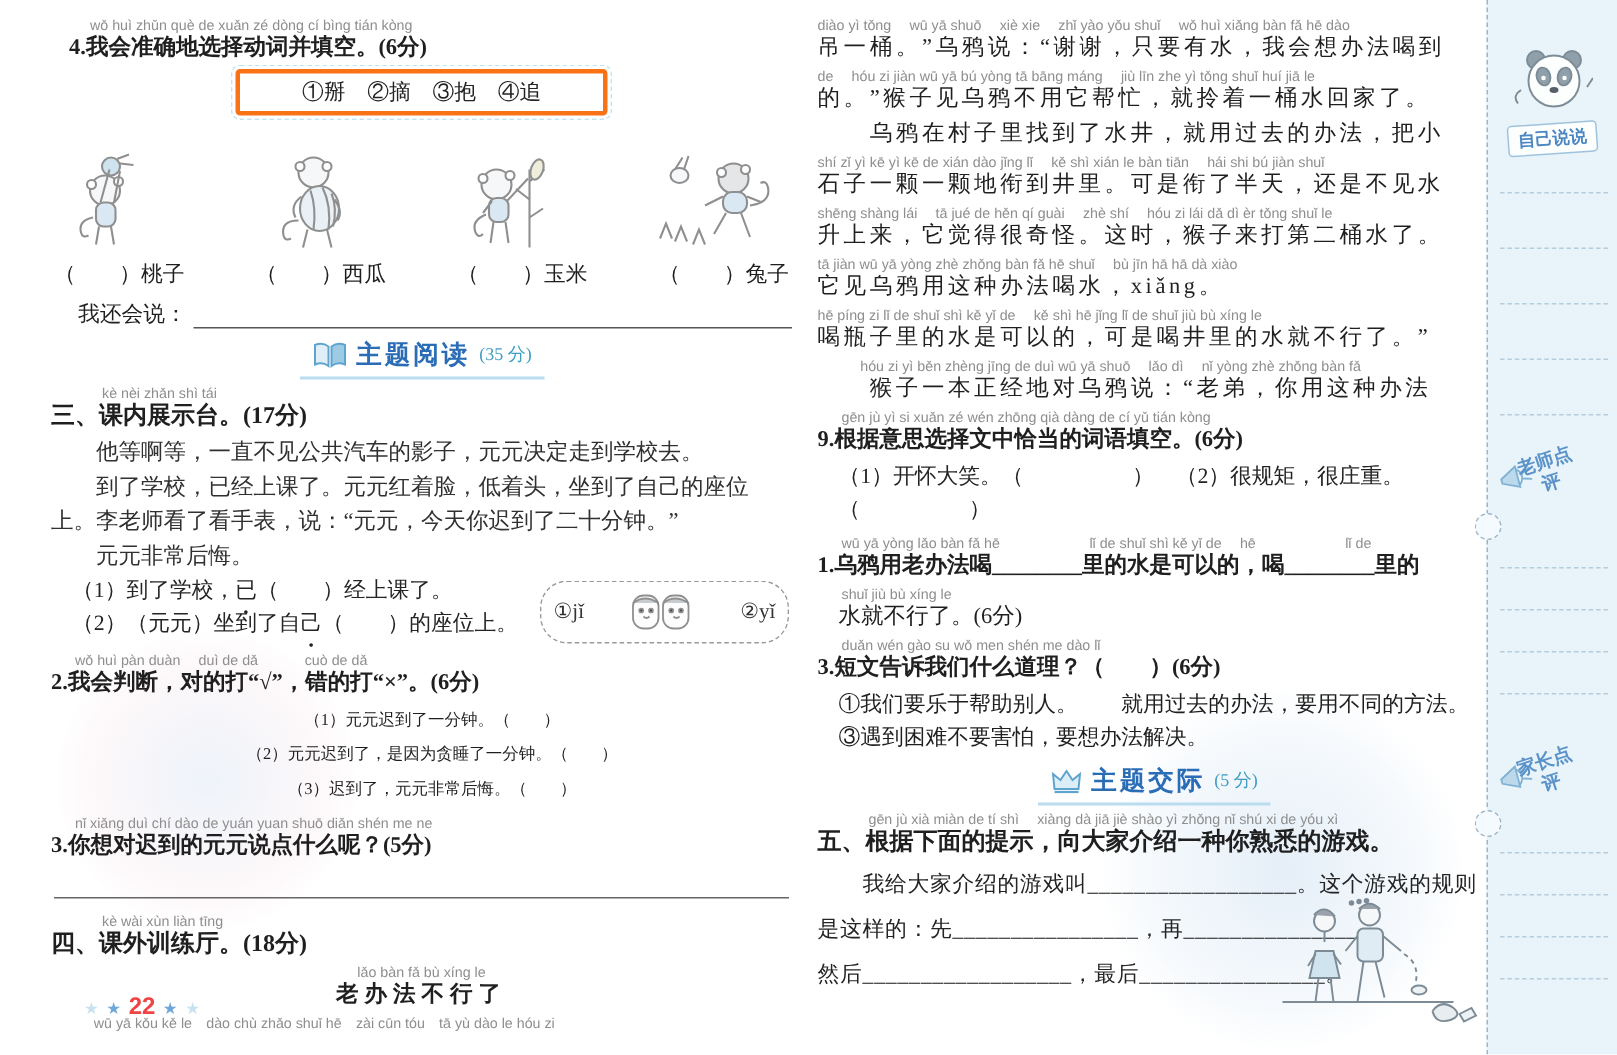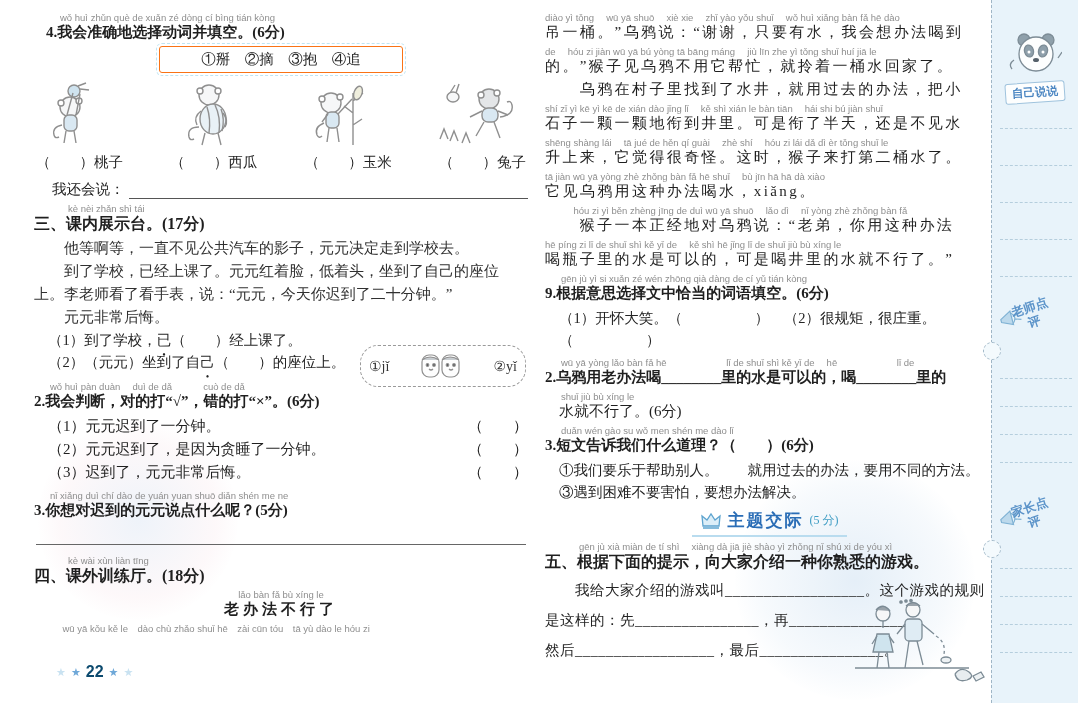--- a/index.html
+++ b/index.html
@@ -28,7 +28,7 @@
       font-size:17px;color:#2a6db6;letter-spacing:2px;}
   .banner .scr{font-size:12px;color:#3f9dc4;}
   
-  .word-box{width:230px;margin:4px auto 6px;text-align:center;border:1px solid #f97316;
+  .word-box{width:230px;margin:4px auto 22px;text-align:center;border:3px solid #f97316;
       outline:1px dashed #bfe4f2;outline-offset:2px;border-radius:3px;
       font-size:14.5px;padding:3px 6px;color:#242424;}
   .monkey-row{display:flex;justify-content:space-between;align-items:flex-end;padding:0 6px;height:72px;}

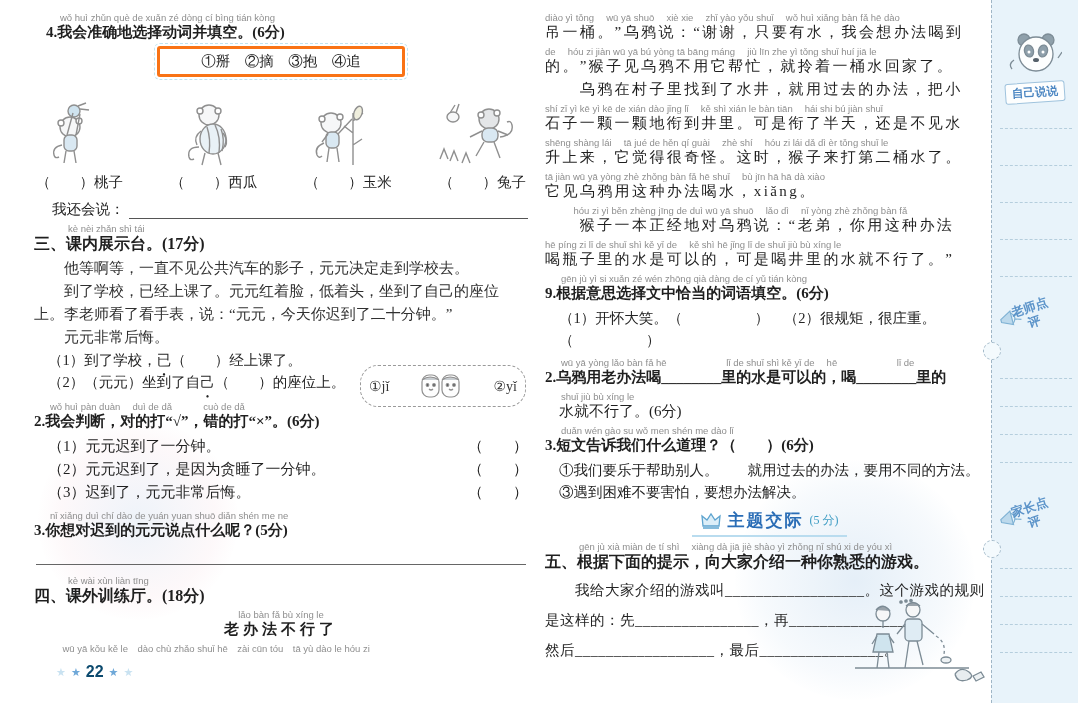--- a/index.html
+++ b/index.html
@@ -164,6 +164,16 @@
     <span class="fill-rule"></span>
   </div>
 
+  <div class="banner">
+    <span class="inner">
+      <svg width="24" height="20" viewBox="0 0 24 20">
+        <path d="M2 3 Q7 1 11 4 L11 17 Q7 14 2 16 Z" fill="#dfeef7" stroke="#5ea4cf" stroke-width="1.3"></path>
+        <path d="M22 3 Q17 1 13 4 L13 17 Q17 14 22 16 Z" fill="#9ecbe4" stroke="#5ea4cf" stroke-width="1.3"></path>
+      </svg>
+      <span class="ttl">主题阅读</span>
+      <span class="scr">(35 分)</span>
+    </span>
+  </div>
 
   <div class="ruby sec-title">
     <span class="py" style="padding-left:34px">kè nèi zhǎn shì tái</span>

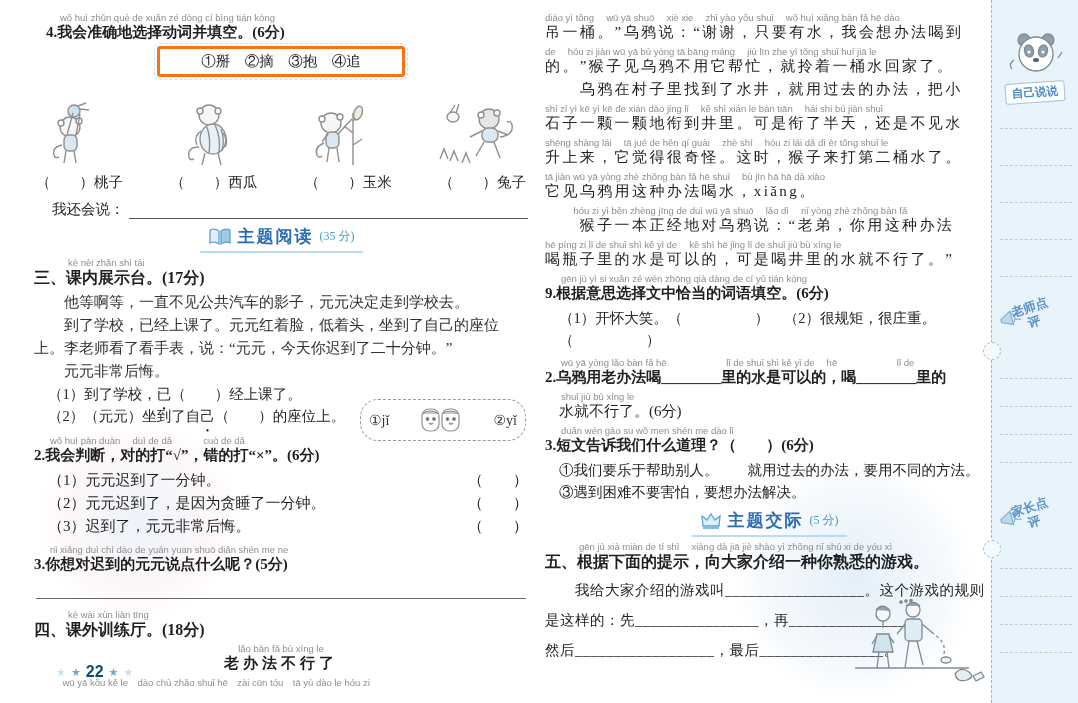--- a/index.html
+++ b/index.html
@@ -282,12 +282,12 @@
       <span class="zh">它见乌鸦用这种办法喝水，xiǎng。</span>
     </div>
     <div class="ruby">
+      <span class="py">hē píng zi lǐ de shuǐ shì kě yǐ de　 kě shì hē jǐng lǐ de shuǐ jiù bù xíng le</span>
+      <span class="zh">喝瓶子里的水是可以的，可是喝井里的水就不行了。”</span>
+    </div>
+    <div class="ruby">
       <span class="py">　　　hóu zi yì běn zhèng jīng de duì wū yā shuō　 lǎo dì　 nǐ yòng zhè zhǒng bàn fǎ</span>
       <span class="zh">　　猴子一本正经地对乌鸦说：“老弟，你用这种办法</span>
-    </div>
-    <div class="ruby">
-      <span class="py">hē píng zi lǐ de shuǐ shì kě yǐ de　 kě shì hē jǐng lǐ de shuǐ jiù bù xíng le</span>
-      <span class="zh">喝瓶子里的水是可以的，可是喝井里的水就不行了。”</span>
     </div>
   </div>
 

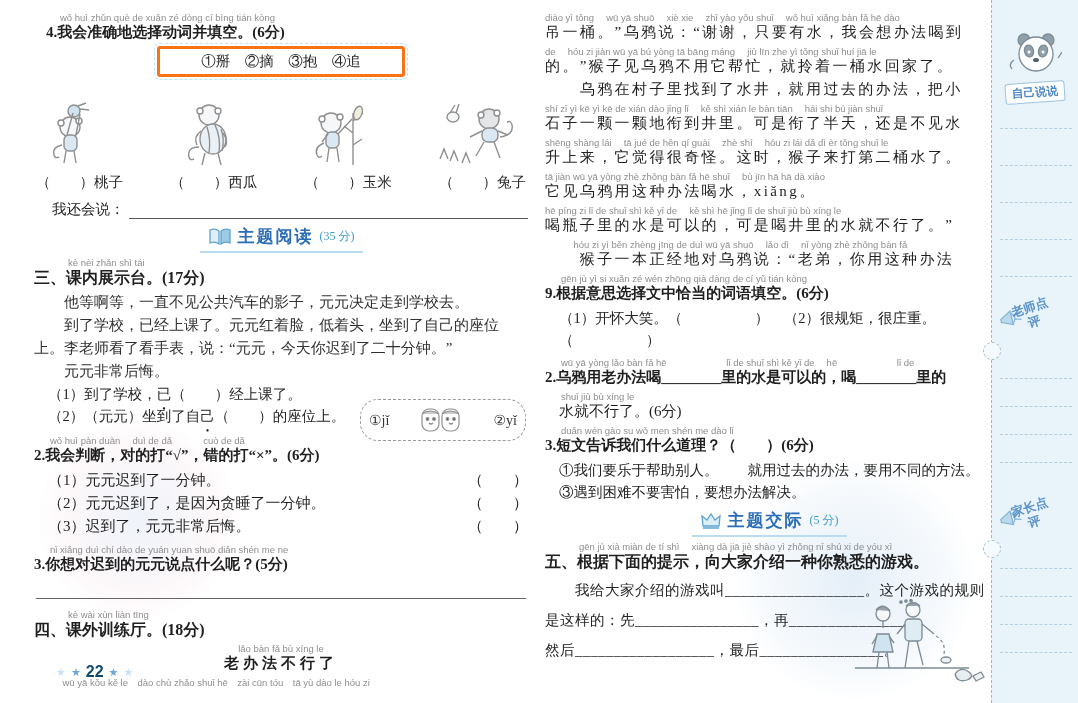--- a/index.html
+++ b/index.html
@@ -299,7 +299,7 @@
 
   <div class="ruby qline" style="margin-top:6px">
     <span class="py" style="padding-left:16px">wū yā yòng lǎo bàn fǎ hē　　　　　　 lǐ de shuǐ shì kě yǐ de　 hē　　　　　　 lǐ de</span>
-    <span class="zh">2.乌鸦用老办法喝________里的水是可以的，喝________里的</span>
+    <span class="zh">1.乌鸦用老办法喝________里的水是可以的，喝________里的</span>
   </div>
   <div class="ruby">
     <span class="py" style="padding-left:16px">shuǐ jiù bù xíng le</span>

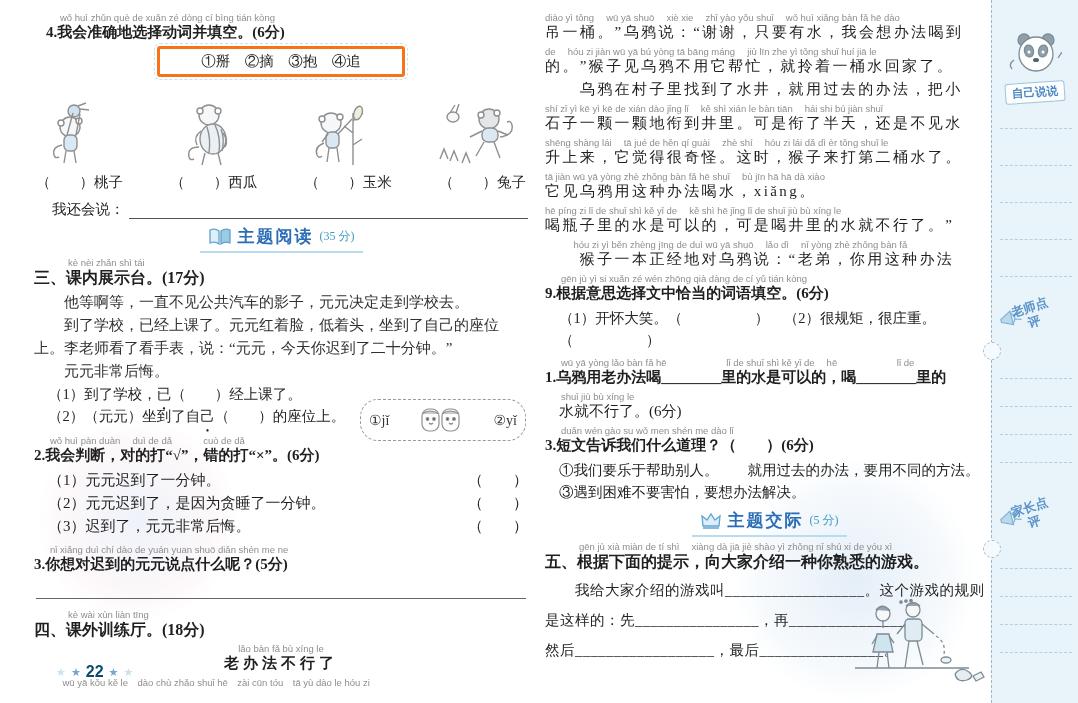--- a/index.html
+++ b/index.html
@@ -44,7 +44,7 @@
   
   .answer-rule{border-bottom:1px solid #666;height:20px;margin:4px 2px 10px;}
   
-  .choice-badge{position:absolute;right:2px;top:16px;width:148px;height:40px;border:1.5px dashed #9a9a9a;
+  .choice-badge{position:absolute;right:2px;top:4px;width:148px;height:40px;border:1.5px dashed #9a9a9a;
       border-radius:18px;display:flex;align-items:center;justify-content:space-between;
       padding:0 8px;background:#fff;font-size:14px;color:#333;}
   

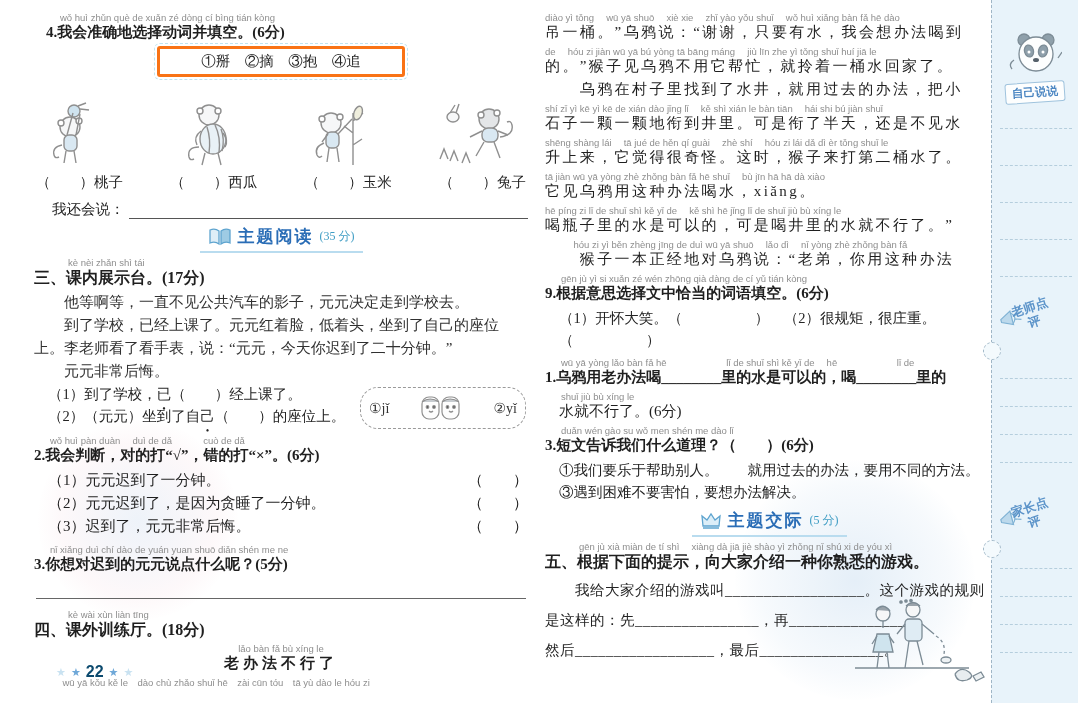--- a/index.html
+++ b/index.html
@@ -40,7 +40,7 @@
   .dotted::after{content:"\2022";position:absolute;left:50%;transform:translateX(-50%);
       bottom:-10px;font-size:10px;color:#222;line-height:6px;}
   
-  .judge-row{display:flex;justify-content:space-between;font-size:15px;line-height:23px;padding-left:14px;}
+  .judge-row{display:flex;justify-content:center;font-size:11px;line-height:23px;padding-left:14px;}
   
   .answer-rule{border-bottom:1px solid #666;height:20px;margin:4px 2px 10px;}
   

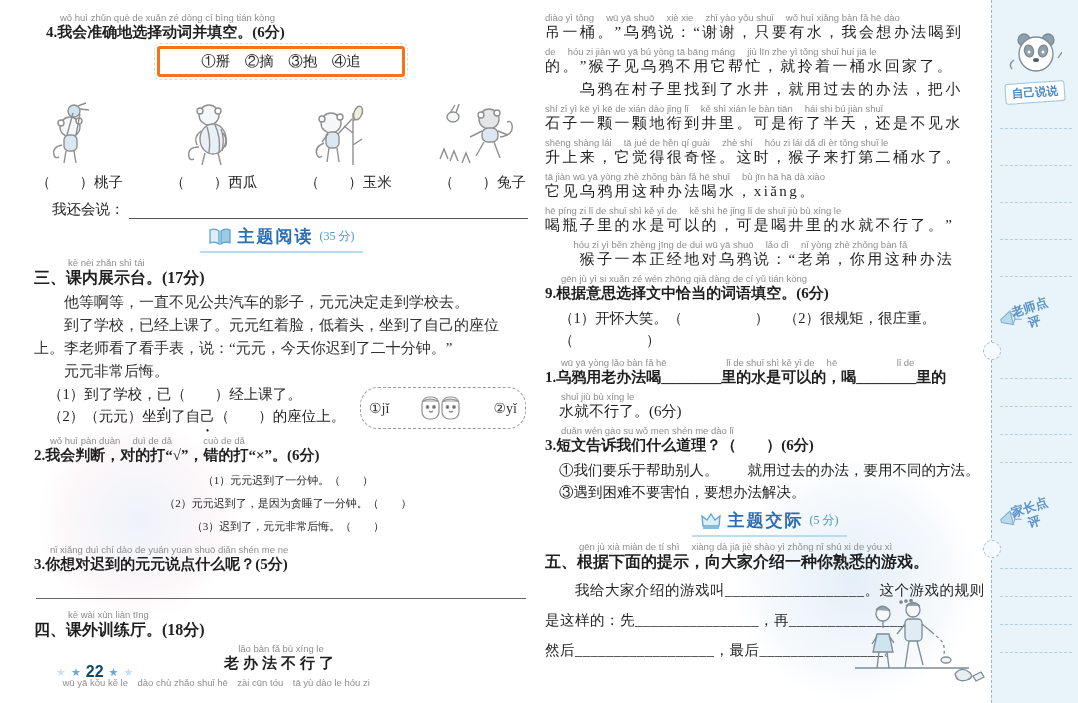--- a/index.html
+++ b/index.html
@@ -69,7 +69,7 @@
   
   .pagenum{position:absolute;left:56px;top:663px;display:flex;align-items:center;gap:5px;
       font-family:"Liberation Sans","DejaVu Sans",sans-serif;}
-  .pagenum .num{font-weight:700;font-size:16px;color:#0c4a6e;}
+  .pagenum .num{font-weight:700;font-size:16px;color:#ef4444;}
   .star1{color:#c9e2f1;font-size:11px;} .star2{color:#6fa8d8;font-size:11px;}
   
   .fills{font-size:14.5px;line-height:30px;color:#242424;letter-spacing:.5px;}

